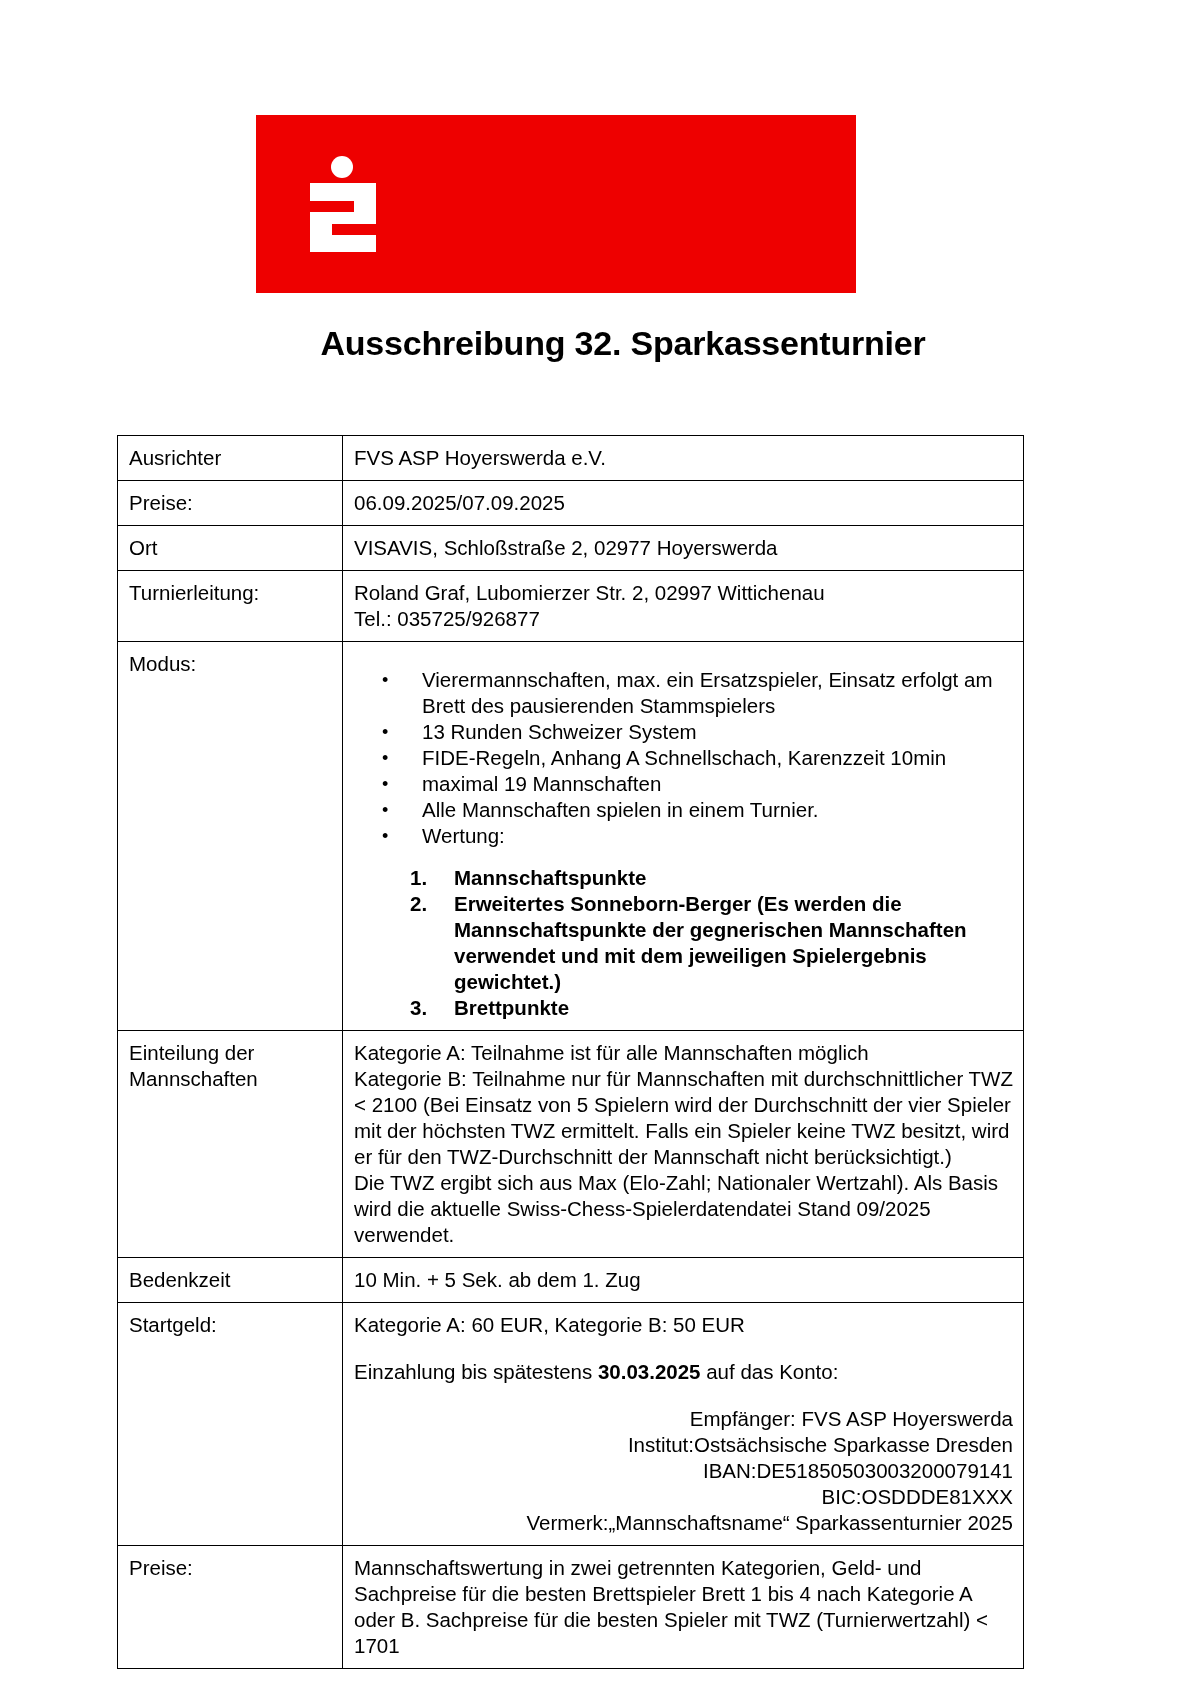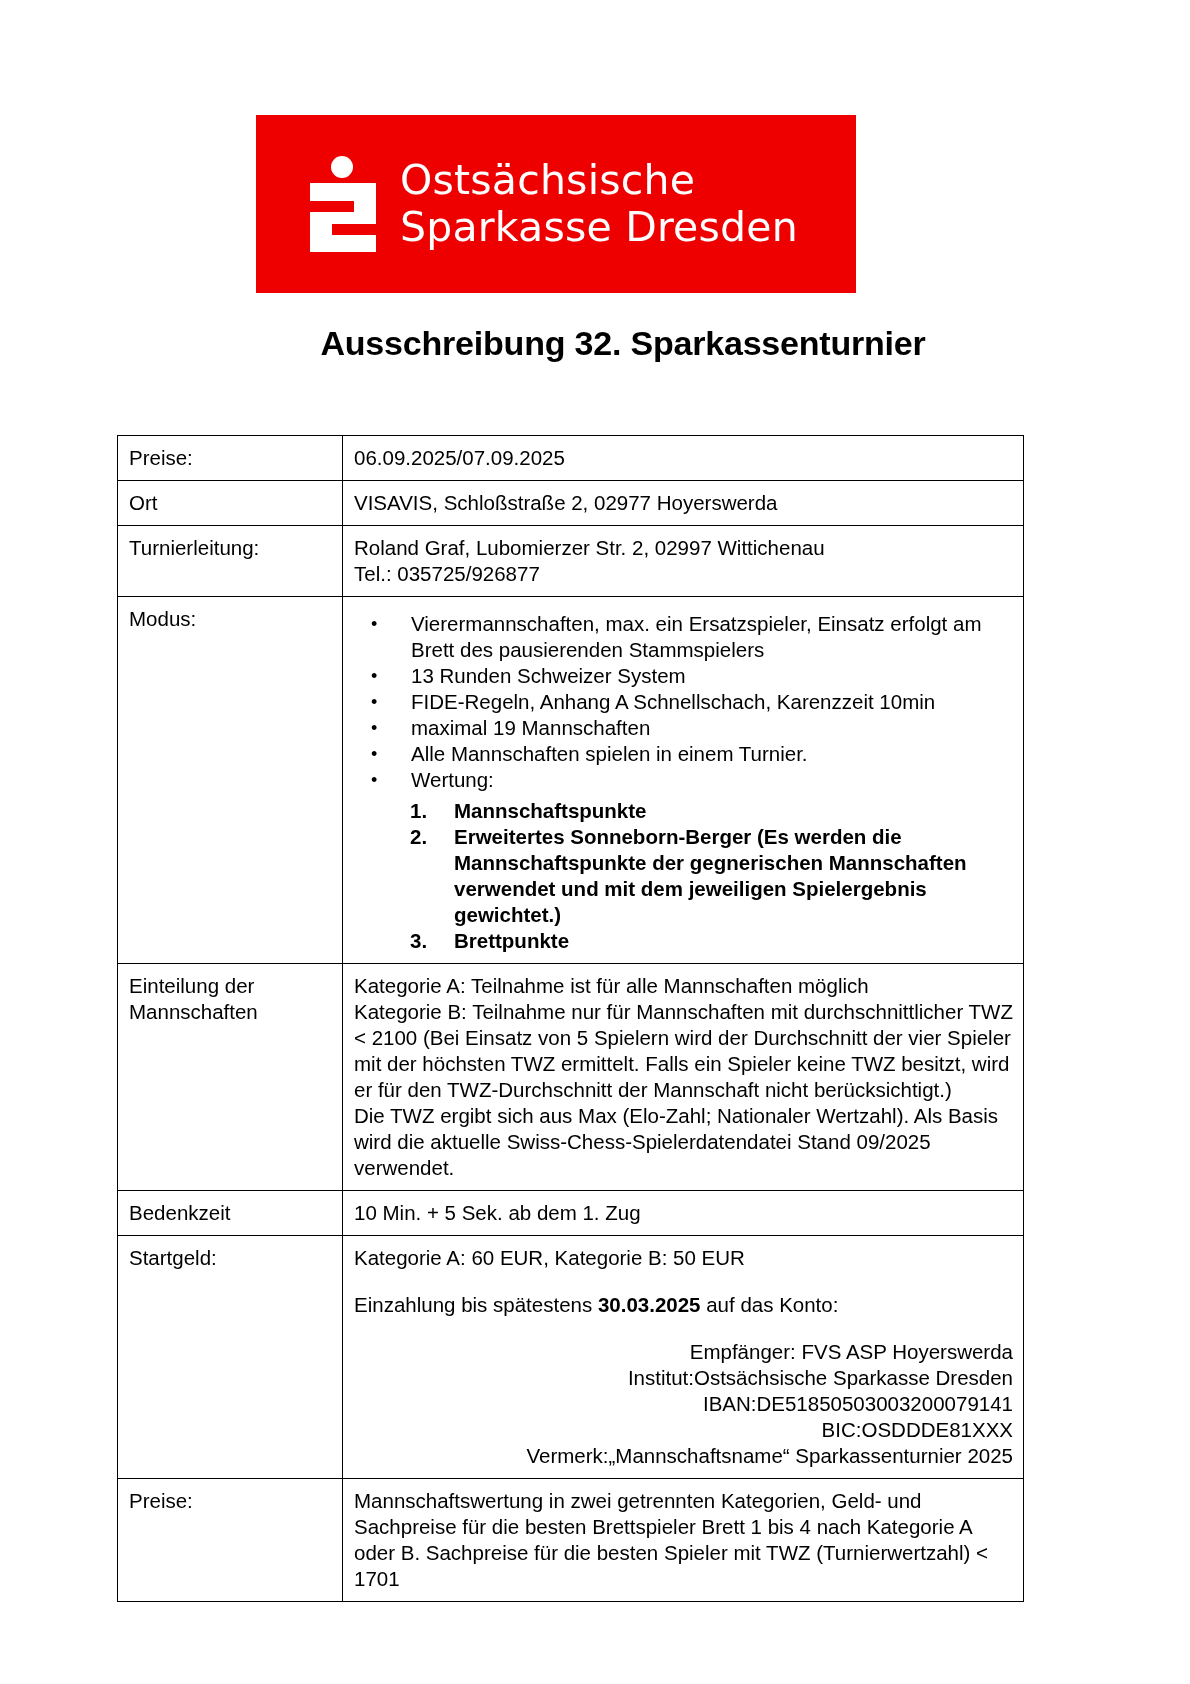--- a/index.html
+++ b/index.html
@@ -187,10 +187,6 @@
         <span class="sbody"></span>
         <span class="cut1"></span>
         <span class="cut2"></span>
-      </span>
-      <span class="logo-text">
-        <span class="line">Ostsächsische</span>
-        <span class="line">Sparkasse Dresden</span>
       </span>
     </div>
   </div>

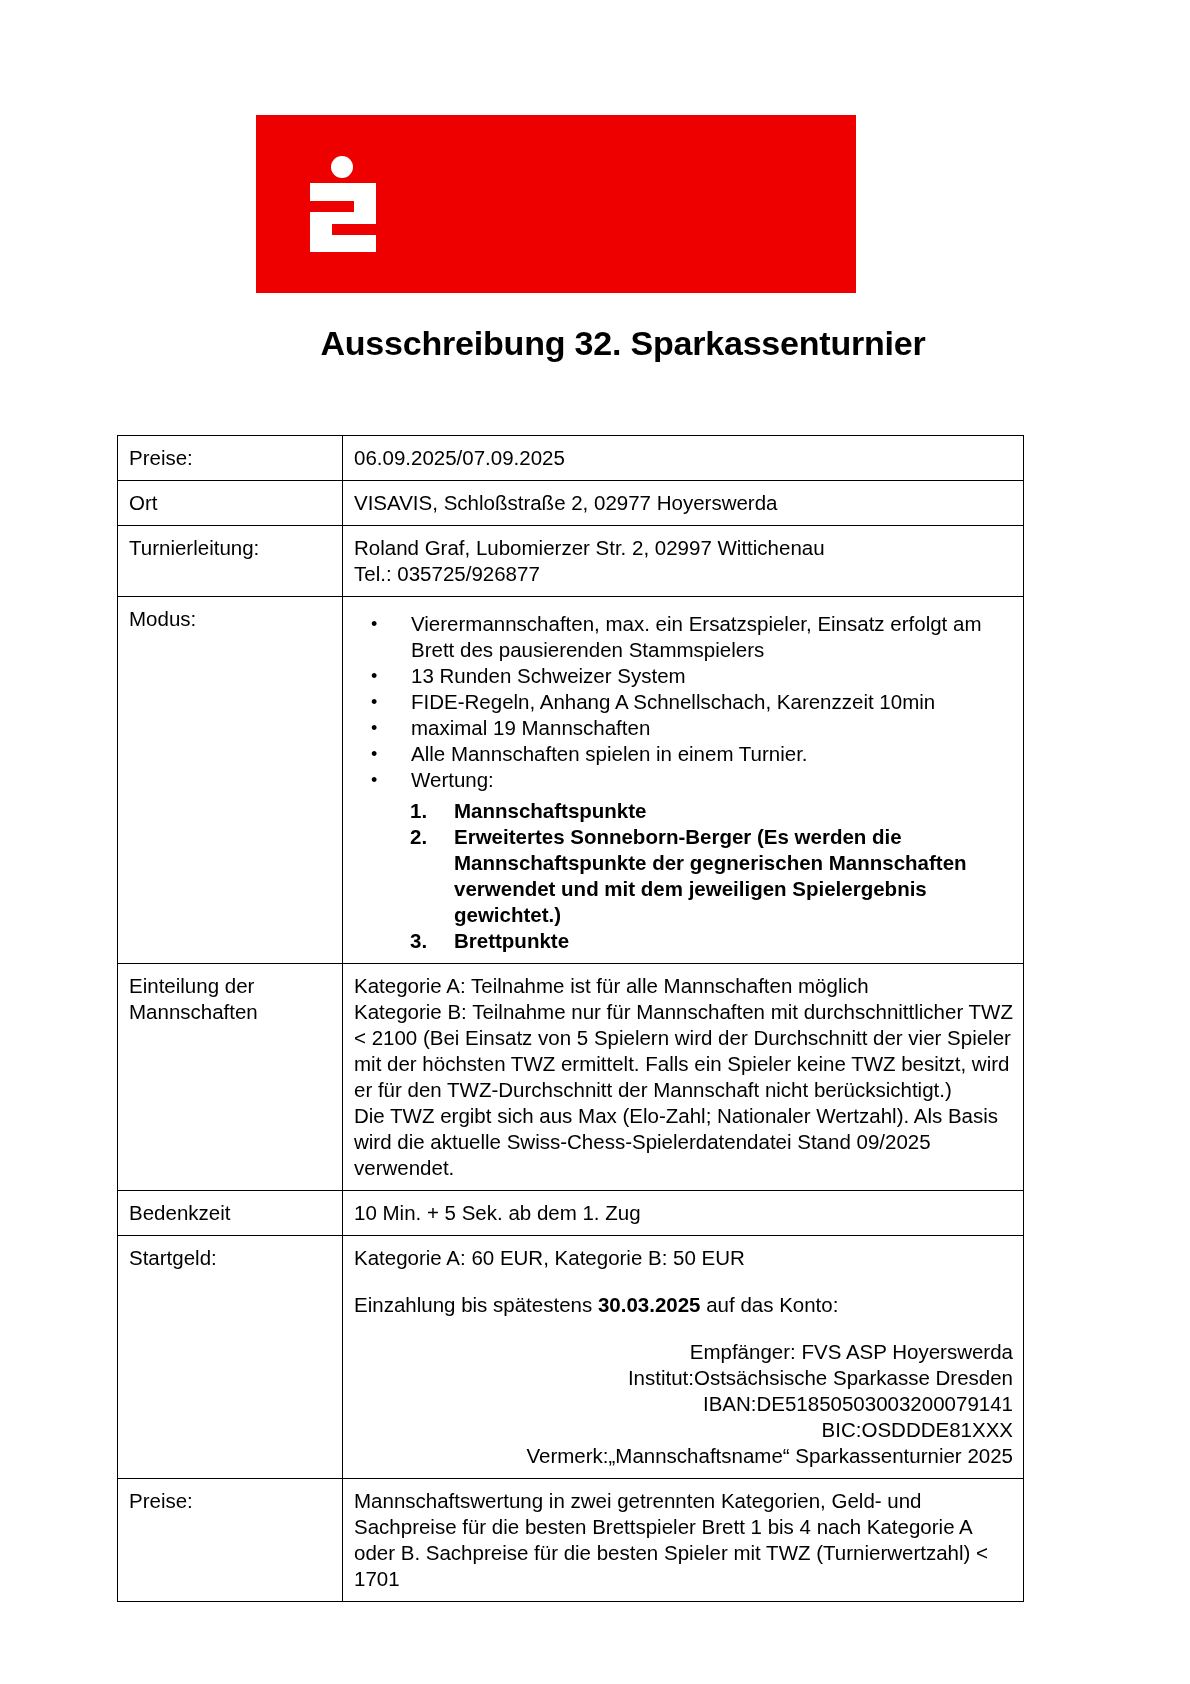--- a/index.html
+++ b/index.html
@@ -198,6 +198,10 @@
   <table class="info-table">
     <tbody>
 
+      <tr>
+        <td class="label">Ausrichter</td>
+        <td class="value">FVS ASP Hoyerswerda e.V.</td>
+      </tr>
 
       <tr>
         <td class="label">Preise:</td>

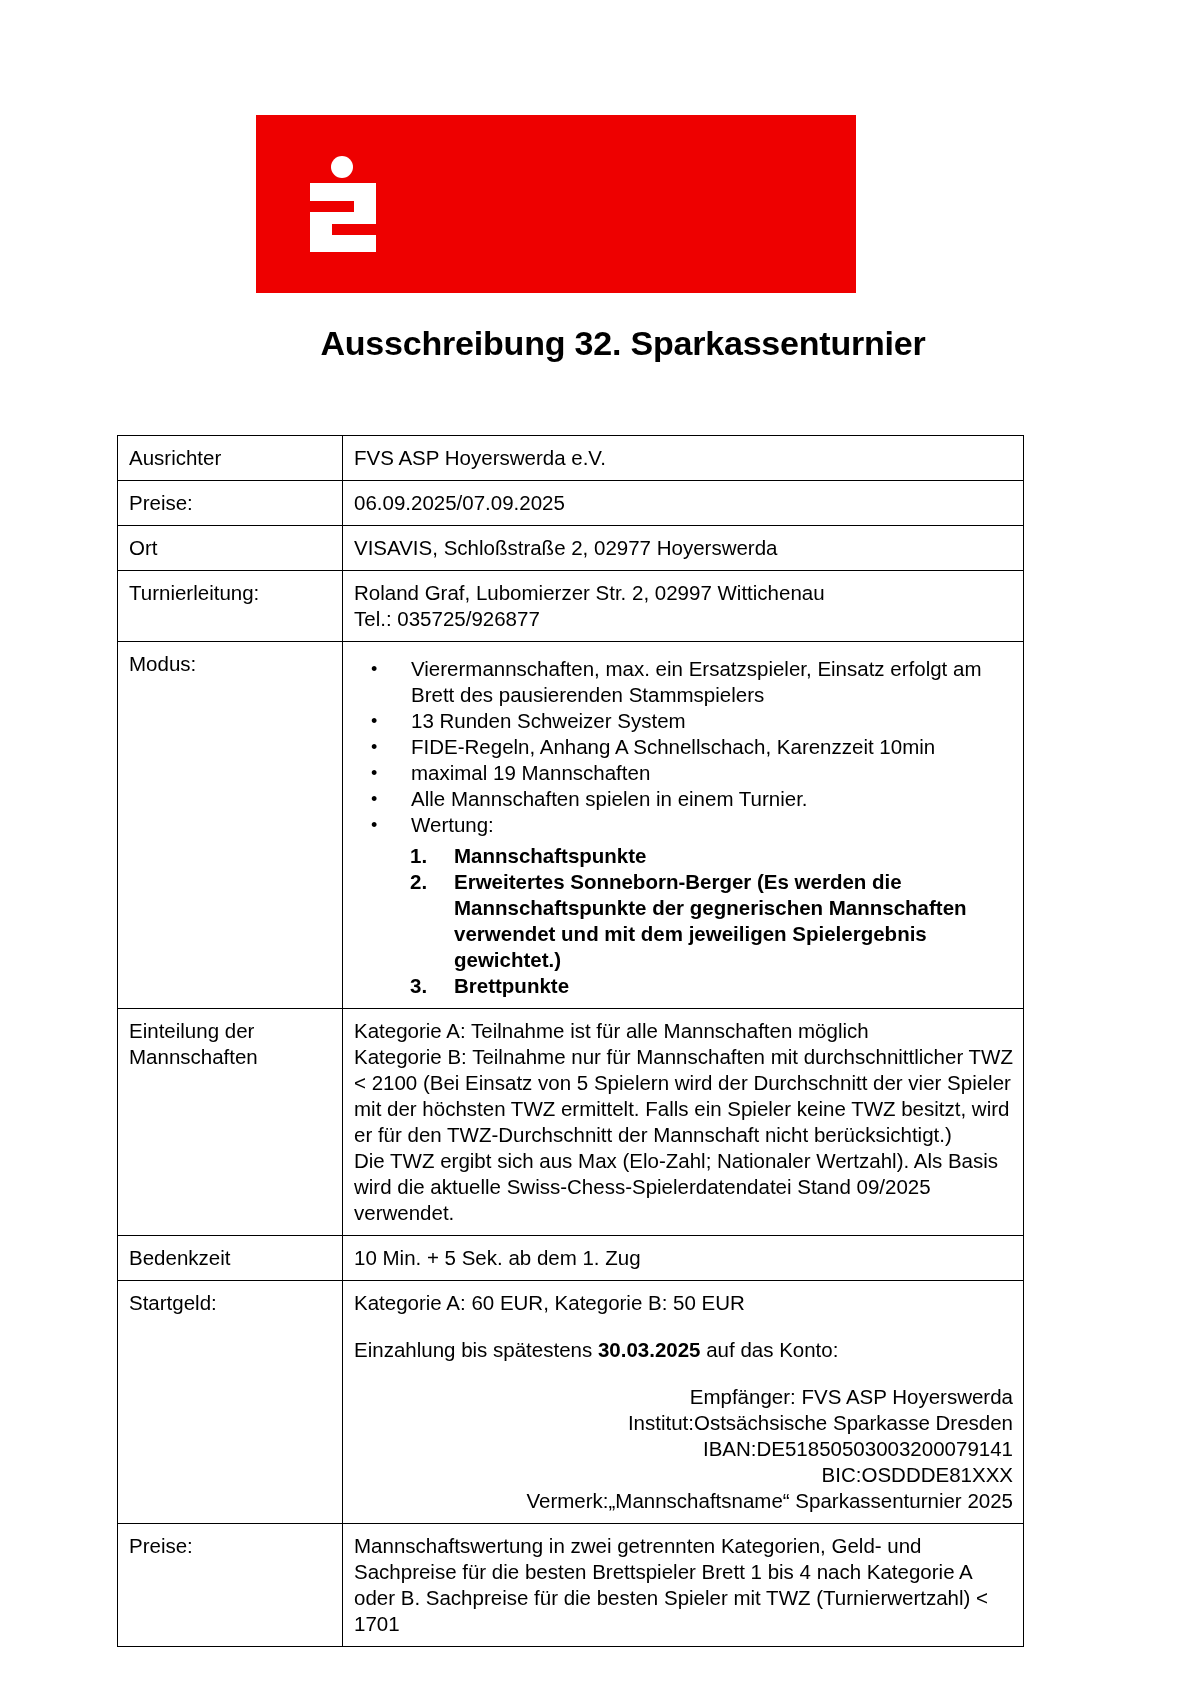--- a/index.html
+++ b/index.html
@@ -129,7 +129,7 @@
   .line { display: block; white-space: pre-wrap; }
 
   ul.bullets {
-    margin: 5px;
+    margin: 16px;
     padding: 0;
     list-style: none;
   }

